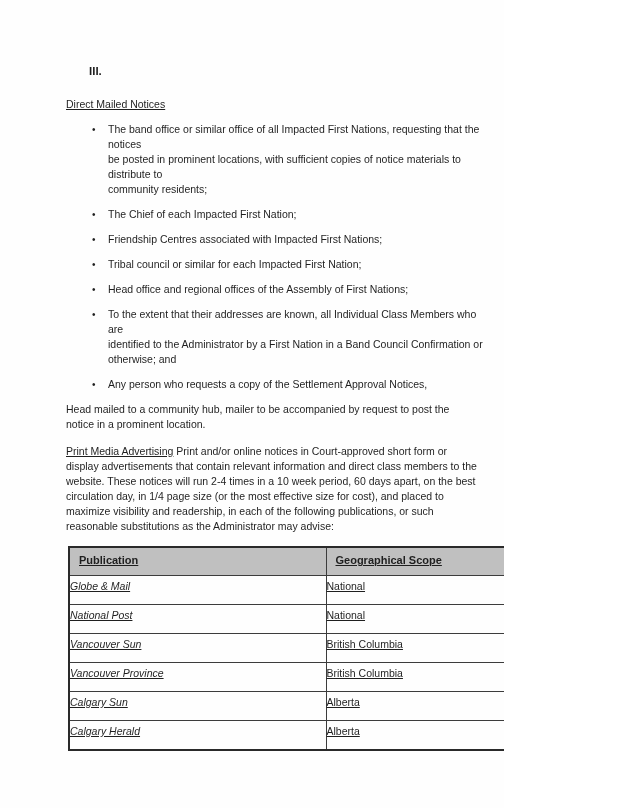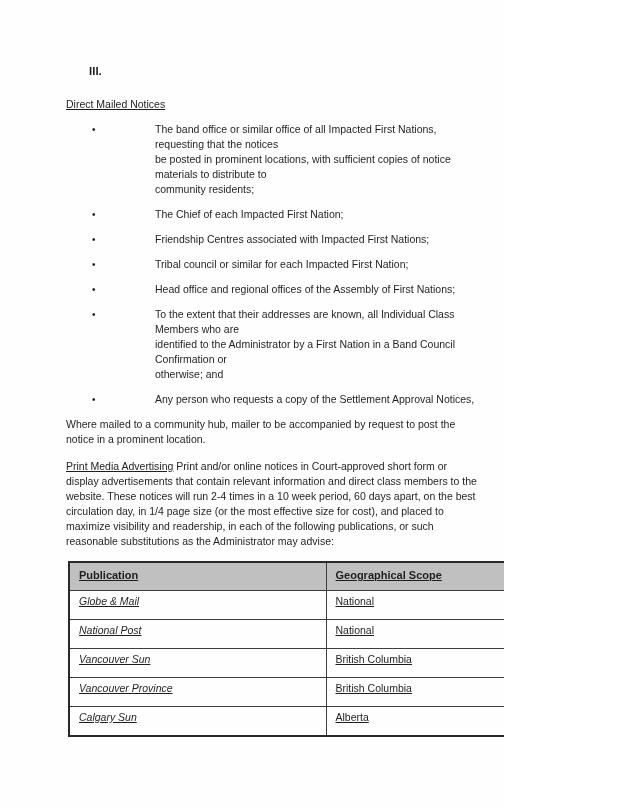--- a/index.html
+++ b/index.html
@@ -47,7 +47,6 @@
   .bullet .btxt {
     flex: 1;
     white-space: pre-line;
-    margin-left: 47px;
   }
   .footer-note {
     margin-top: 10px;

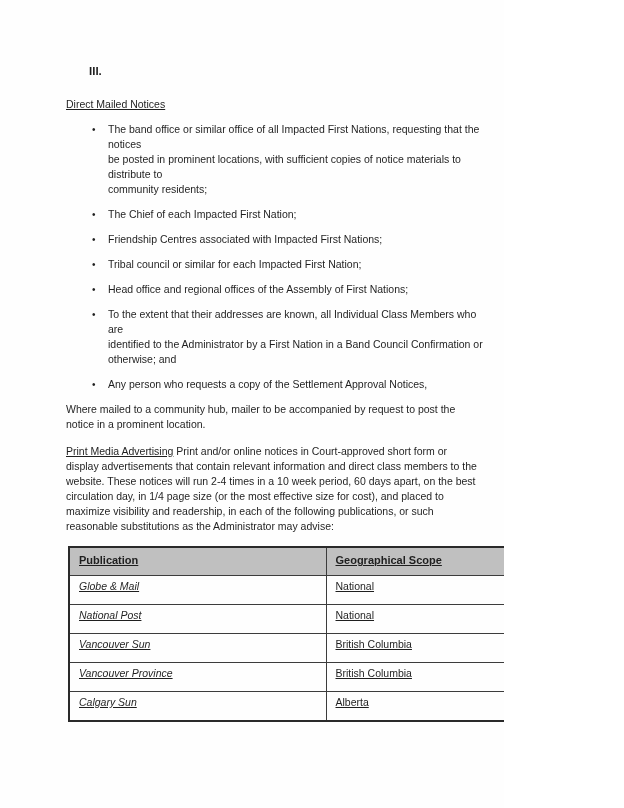--- a/index.html
+++ b/index.html
@@ -135,7 +135,7 @@
     </div>
   </div>
 
-  <div class="footer-note">Where mailed to a community hub, mailer to be accompanied by request to post the
+  <div class="footer-note">Head mailed to a community hub, mailer to be accompanied by request to post the
 notice in a prominent location.</div>
 
   <div class="pm-para"><span class="pm-lead">Print Media Advertising</span><span> Print and/or online notices in Court-approved short form or

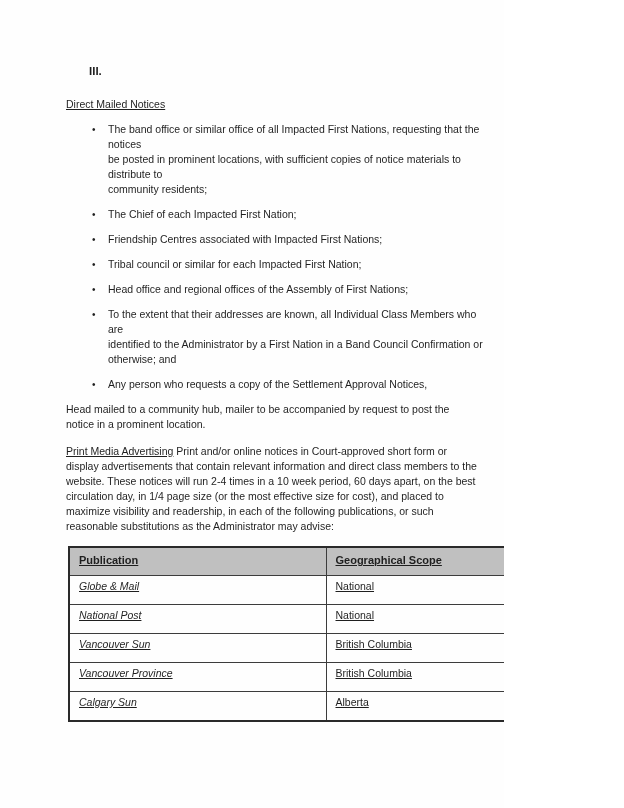--- a/index.html
+++ b/index.html
@@ -82,7 +82,7 @@
     padding: 5px 8px 7px 9px;
   }
   .pub-table td {
-    padding: 3px 8px 10px 9px;
+    padding: 3px 8px 10px 0;
   }
   .pub-table td.pub {
     font-style: italic;

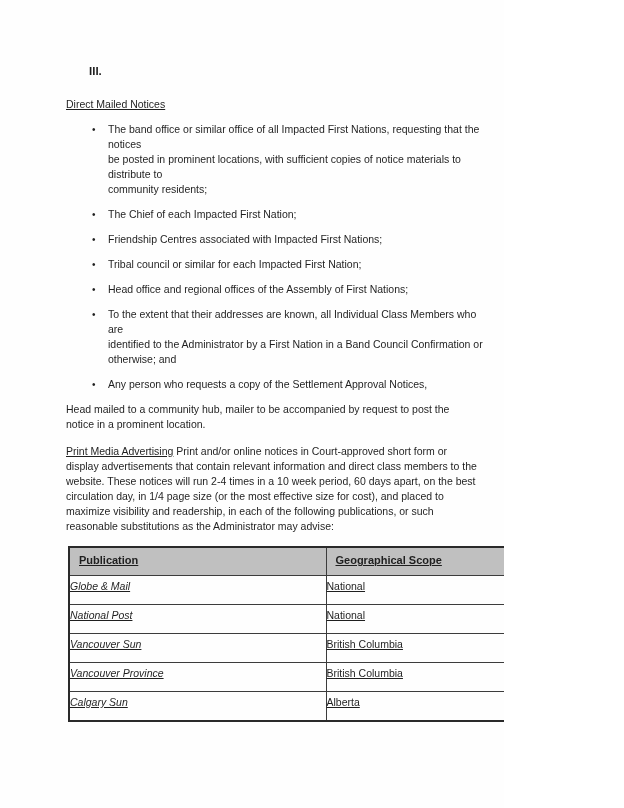--- a/index.html
+++ b/index.html
@@ -177,6 +177,10 @@
         <td class="pub">Calgary Sun</td>
         <td>Alberta</td>
       </tr>
+      <tr>
+        <td class="pub">Calgary Herald</td>
+        <td>Alberta</td>
+      </tr>
     </tbody>
   </table>
 

